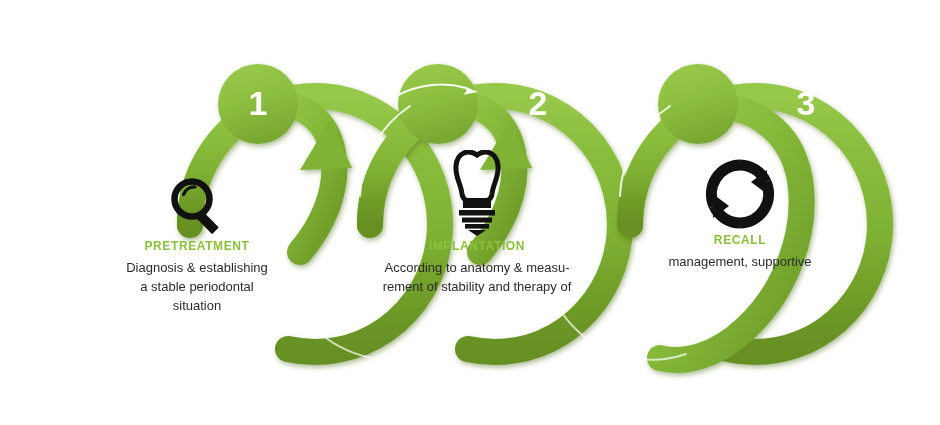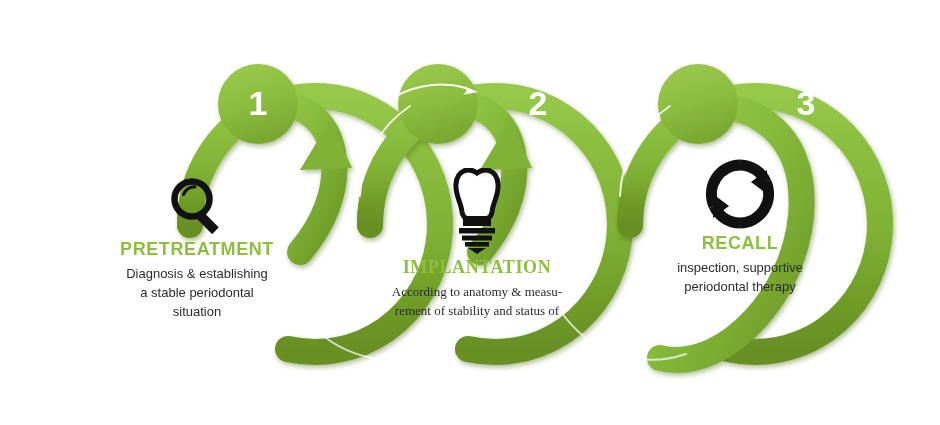--- a/index.html
+++ b/index.html
@@ -36,7 +36,7 @@
     margin-bottom: 4px;
   }
   .step-title {
-    font-size: 18px;
+    font-size: 12px;
     font-weight: bold;
     letter-spacing: 0.6px;
     color: #8cc03c;

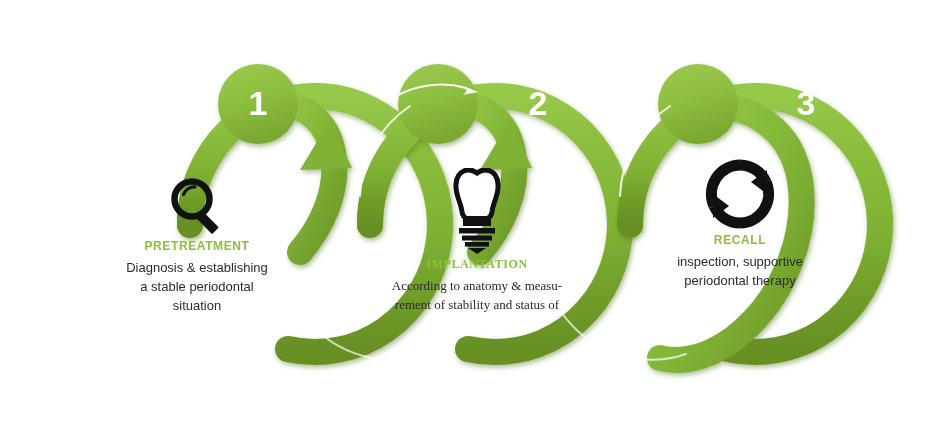--- a/index.html
+++ b/index.html
@@ -178,7 +178,7 @@
     </div>
   </div>
 
-  <div class="step-content" style="left:372px; top:168px;font-family:Liberation Serif, serif;">
+  <div class="step-content" style="left:372px; top:150px;">
     <div class="step-icon">
       <svg width="56" height="86" viewBox="0 0 56 86">
         <path d="M 28 5

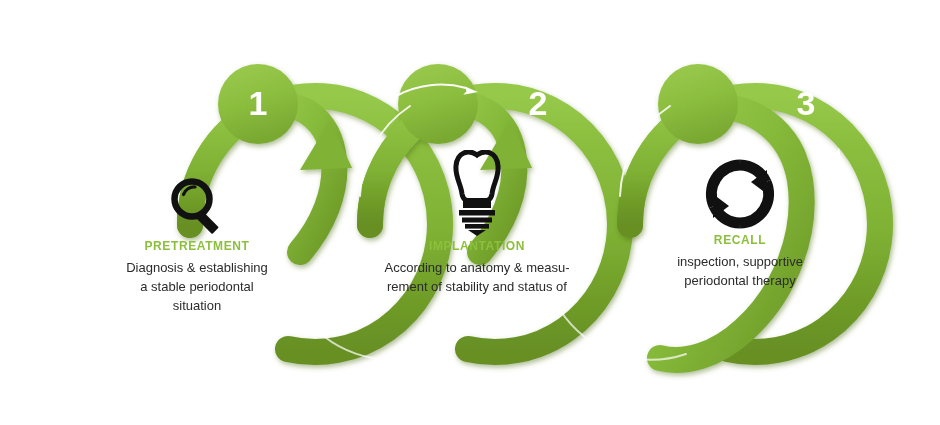--- a/index.html
+++ b/index.html
@@ -217,7 +217,7 @@
     </div>
     <div class="step-title">RECALL</div>
     <div class="step-desc">
-      <div>inspection, supportive</div>
+      <div>management, supportive</div>
       <div>periodontal therapy</div>
     </div>
   </div>

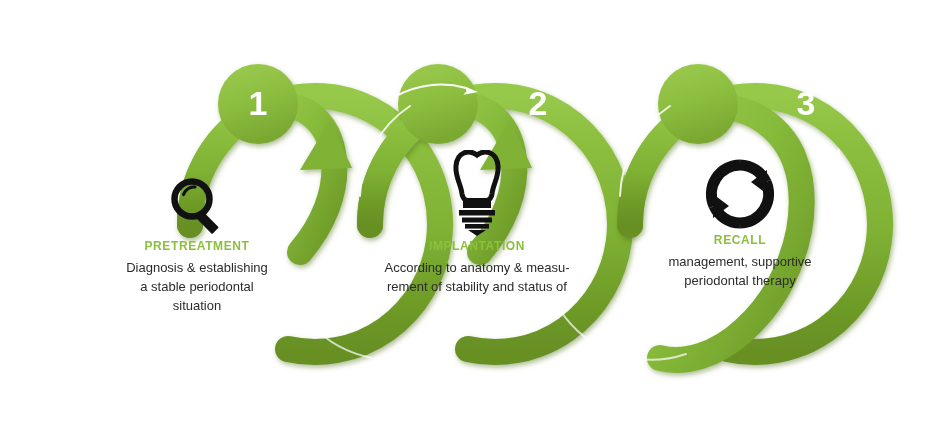--- a/index.html
+++ b/index.html
@@ -198,7 +198,7 @@
     <div class="step-title">IMPLANTATION</div>
     <div class="step-desc">
       <div>According to anatomy &amp; measu-</div>
-      <div>rement of stability and status of</div>
+      <div>rement of stability and therapy of</div>
     </div>
   </div>
 

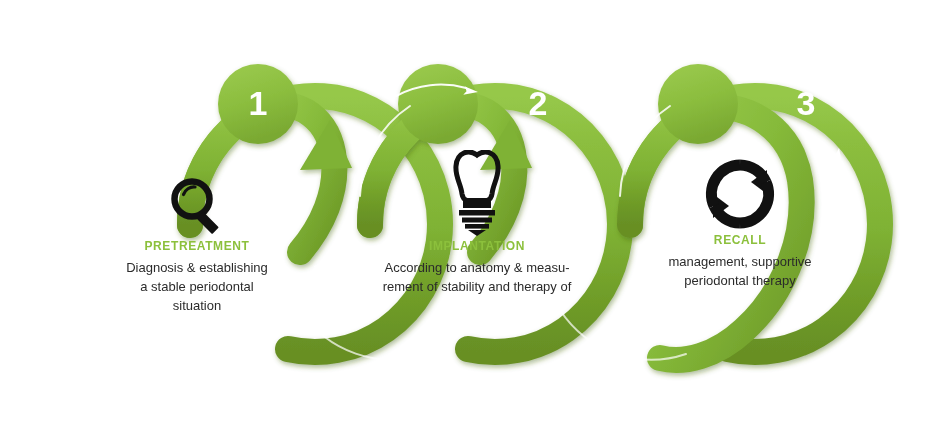--- a/index.html
+++ b/index.html
@@ -218,7 +218,6 @@
     <div class="step-title">RECALL</div>
     <div class="step-desc">
       <div>management, supportive</div>
-      <div>periodontal therapy</div>
     </div>
   </div>
 

